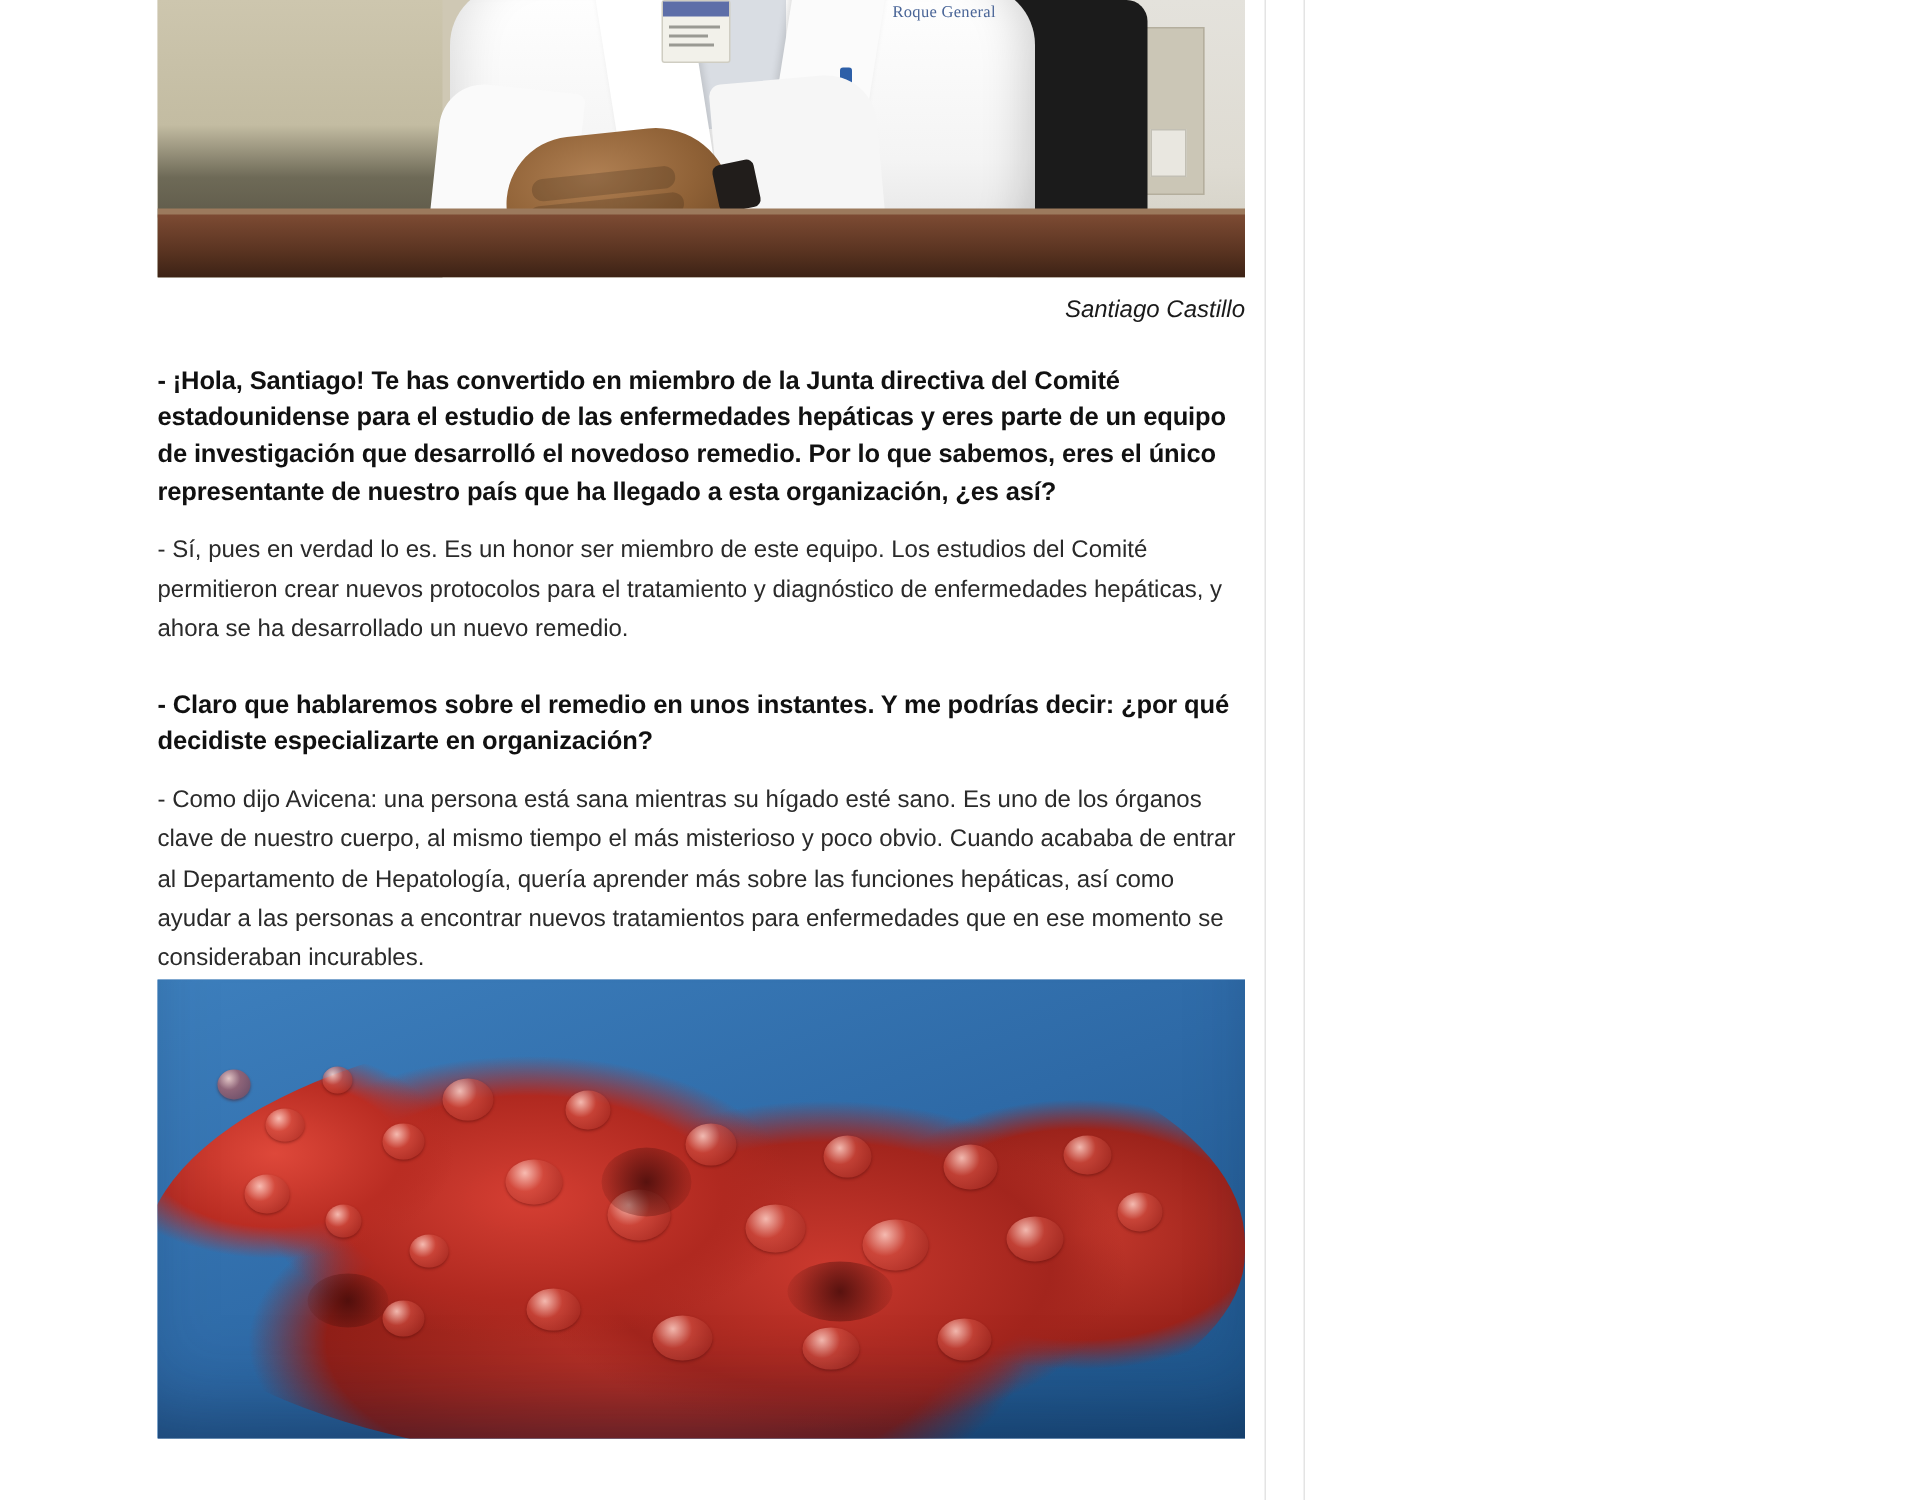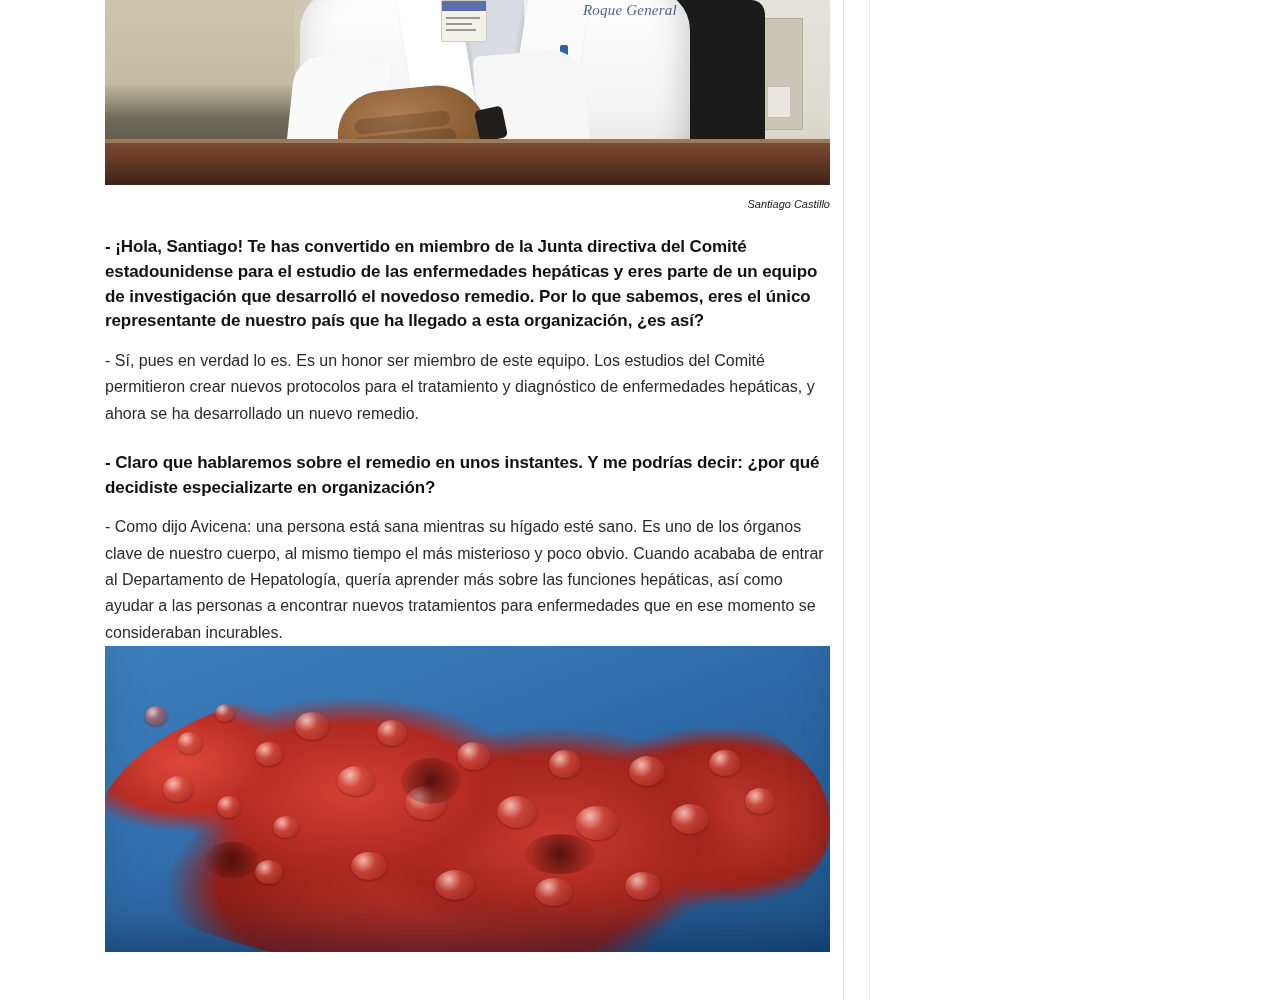--- a/index.html
+++ b/index.html
@@ -163,12 +163,11 @@
   }
   .pd-logo {
     position: absolute;
-    left: 478px; top: 2px;
+    left: 490px; top: 2px;
     width: 70px; height: 16px;
     color: #2b4b86;
     font-family: "Liberation Serif", serif;
-    font-size: 15px;
-    font-style: italic;
+    font-size: 11px;
     letter-spacing: .2px;
     white-space: nowrap;
     opacity: .85;

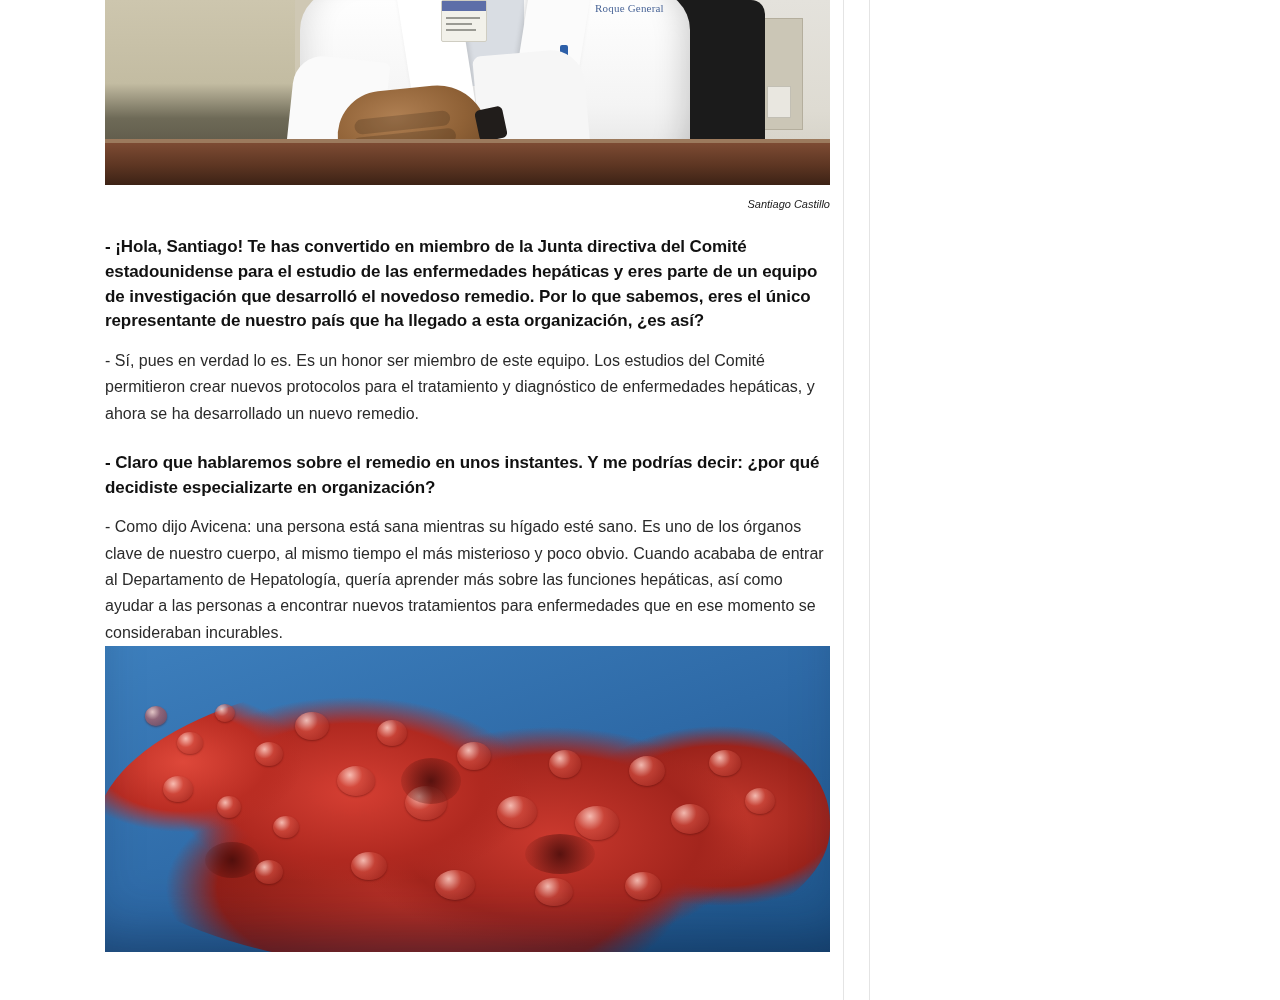--- a/index.html
+++ b/index.html
@@ -215,7 +215,7 @@
     text-align: right;
     font-family: "Liberation Sans", sans-serif;
     font-style: italic;
-    font-size: 11px;
+    font-size: 16px;
     color: #1a1a1a;
     padding: 12px 0 0 0;
     line-height: 1.3;

